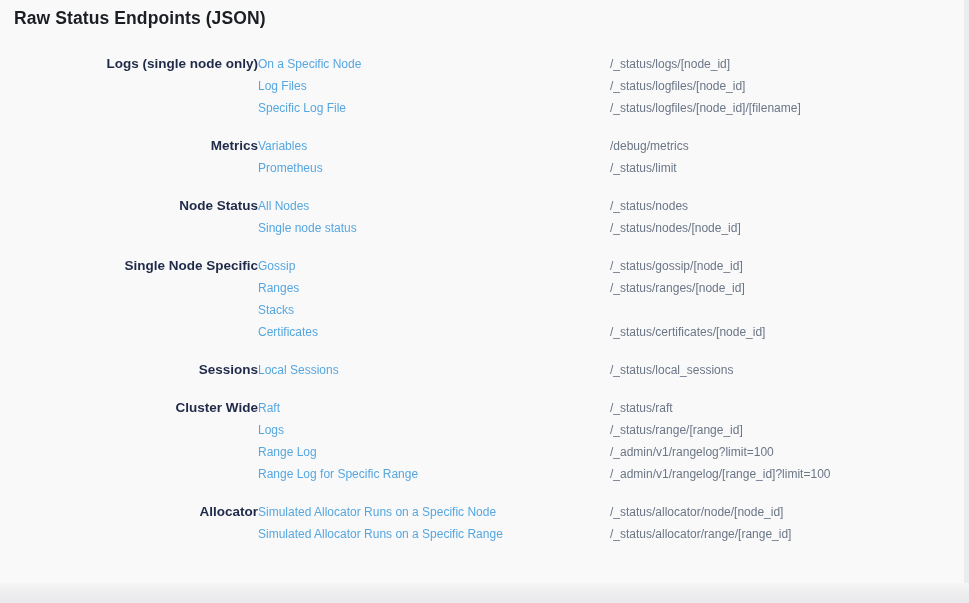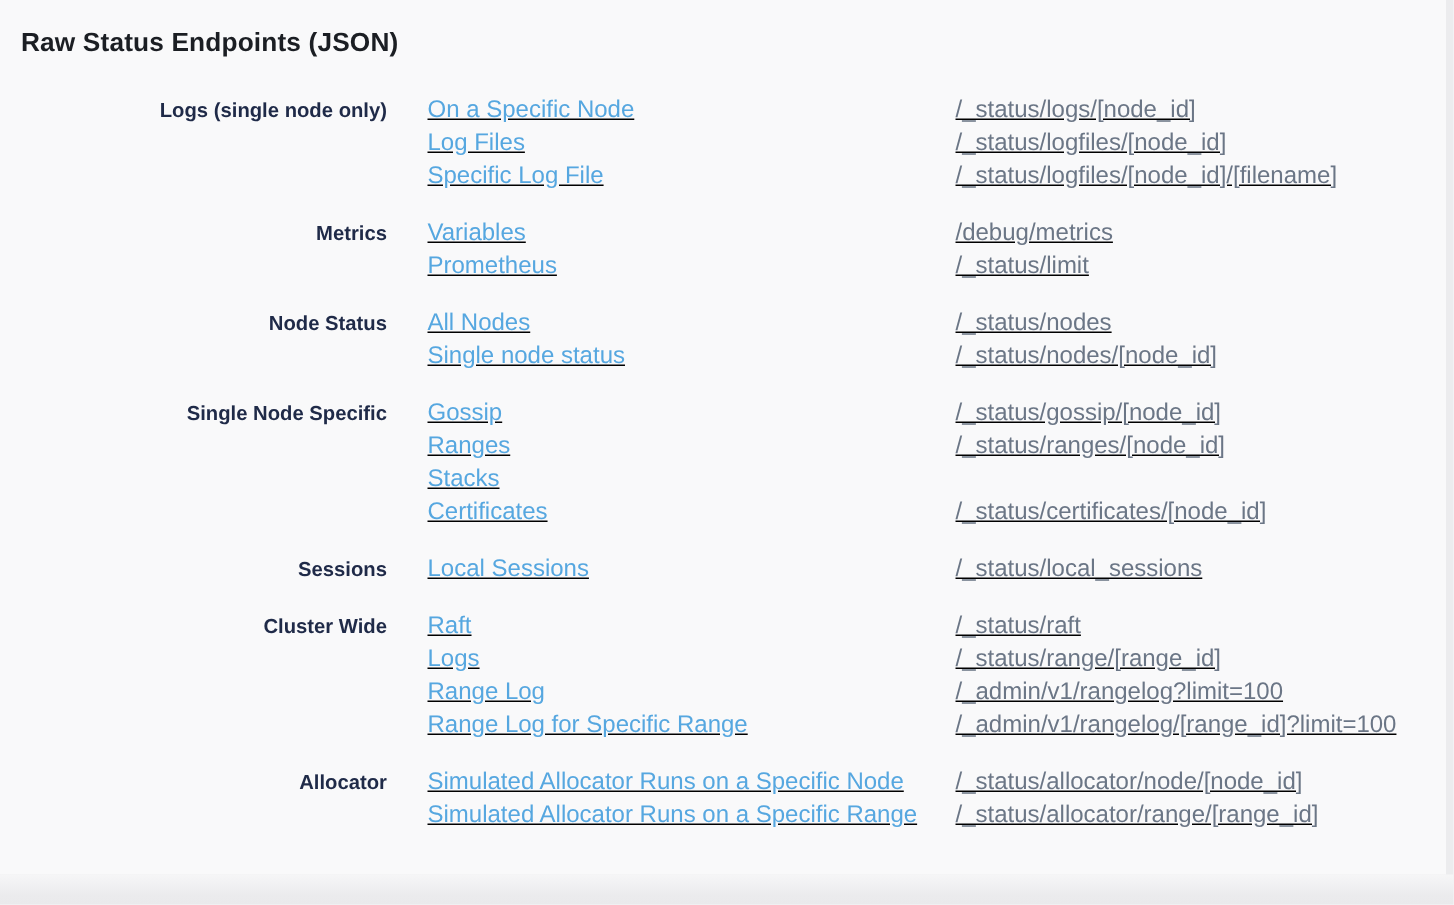--- a/index.html
+++ b/index.html
@@ -16,7 +16,7 @@
   .content{
     width:964px;height:583px;
     background:var(--bg);
-    padding-top:16px;
+    padding-top:6px;
   }
   .page-title{
     margin:0 0 0 14px;

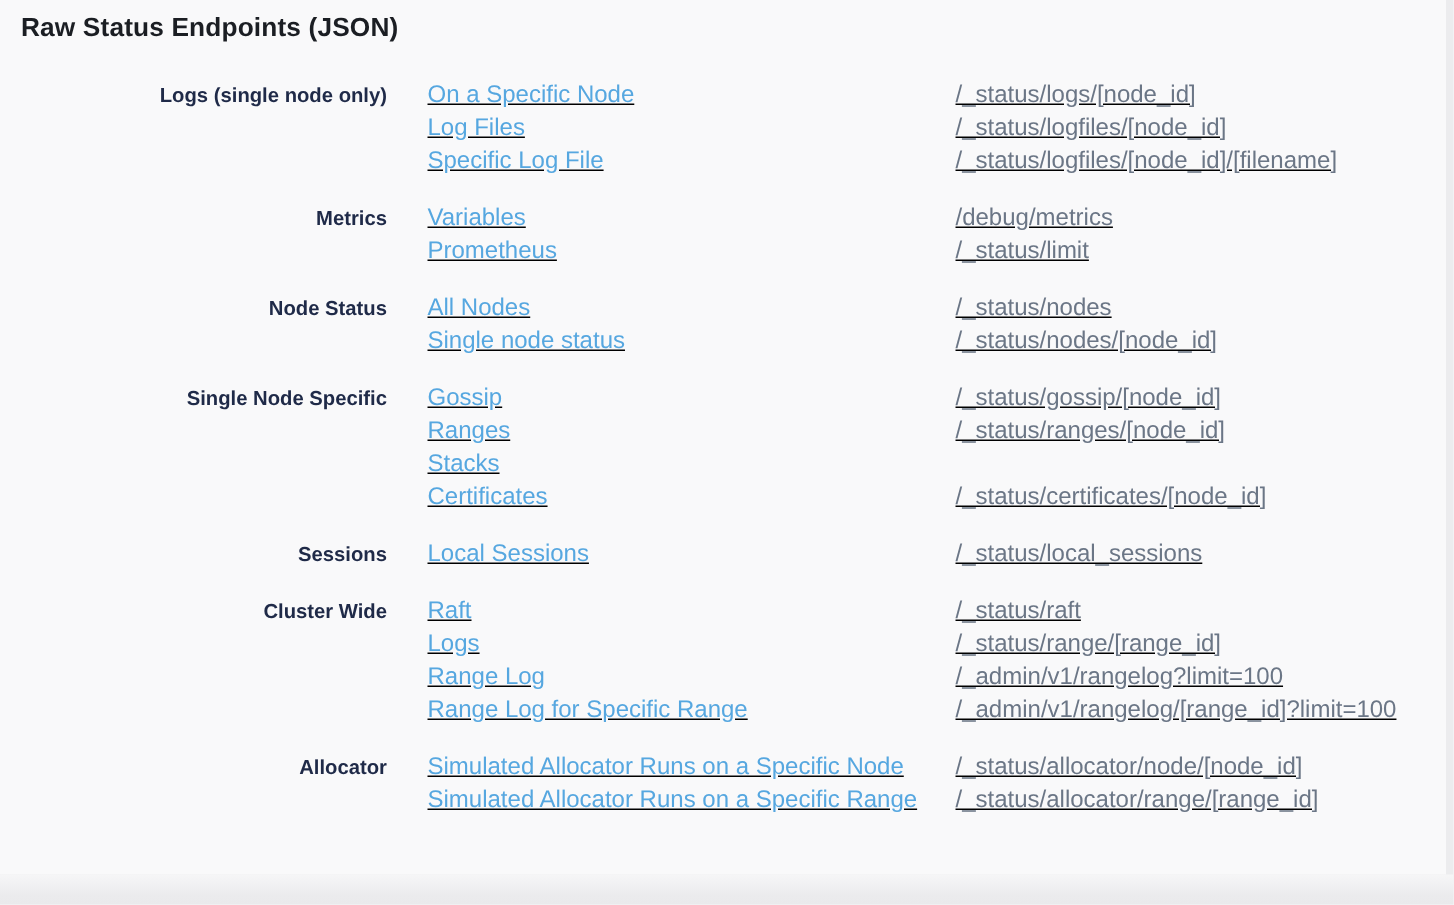--- a/index.html
+++ b/index.html
@@ -30,7 +30,6 @@
   .group{
     display:grid;
     grid-template-columns:258px 1fr;
-    column-gap:27px;
     margin-bottom:16px;
   }
   .category{

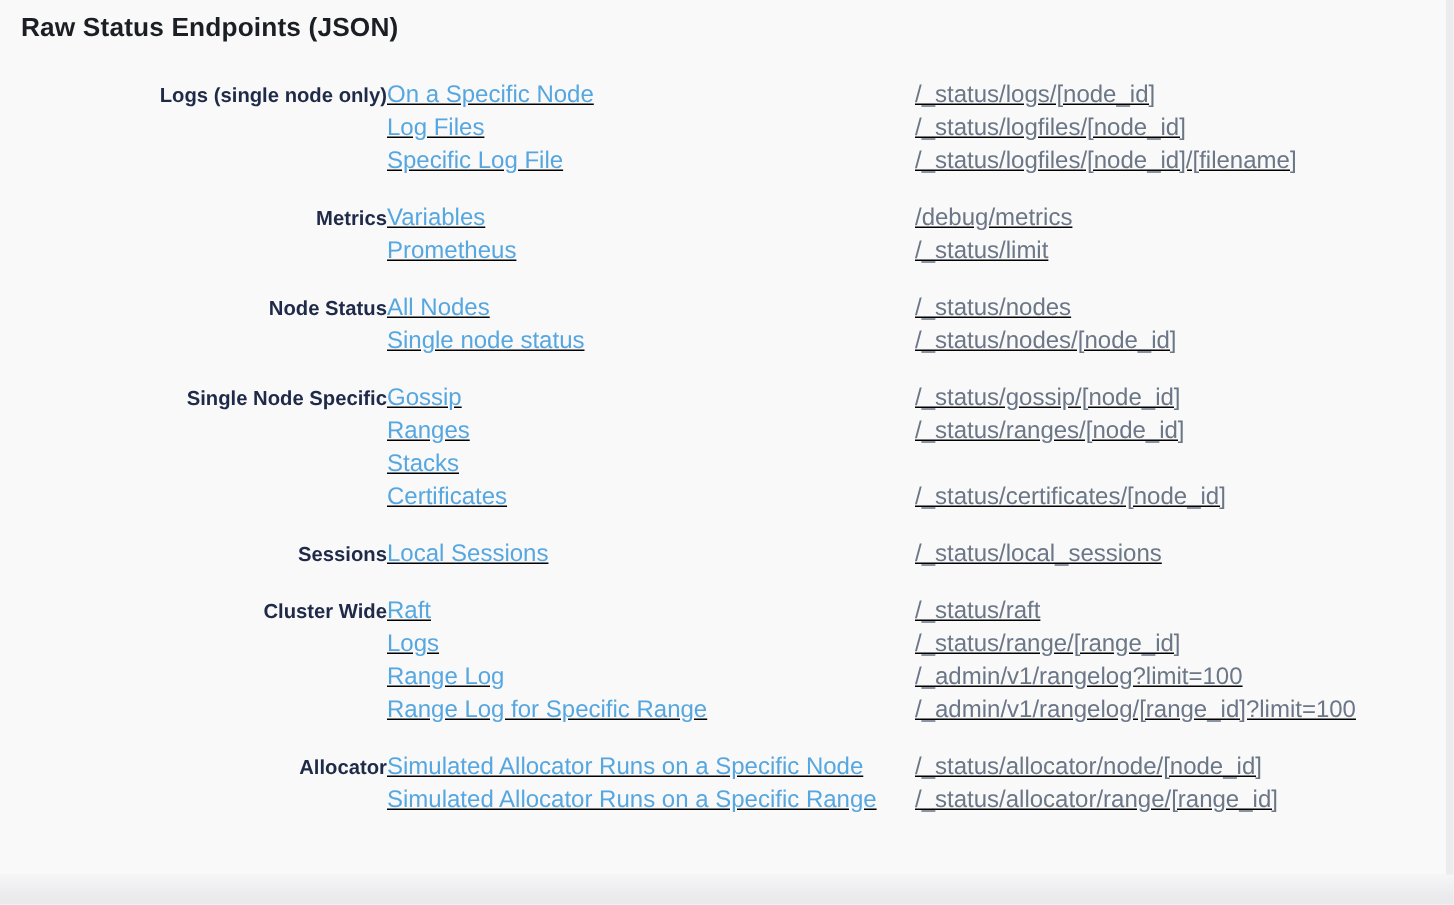--- a/index.html
+++ b/index.html
@@ -45,9 +45,8 @@
     display:grid;
     grid-template-columns:352px 1fr;
     line-height:22px;
-    font-size:16px;
+    font-size:12px;
     white-space:nowrap;
-    text-decoration:underline;
   }
   .link{
     color:var(--link);

